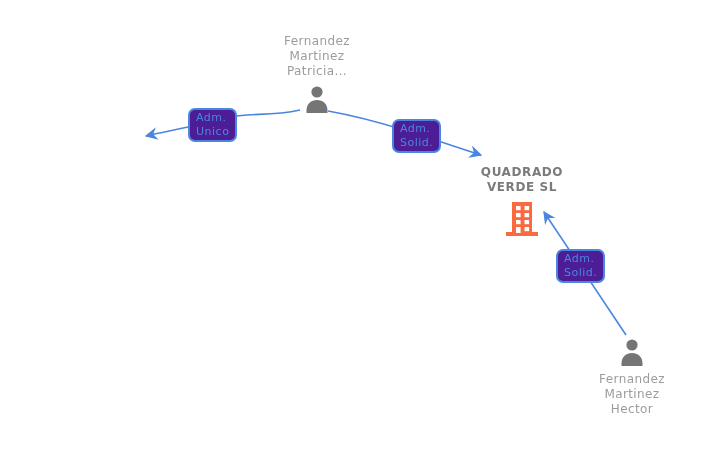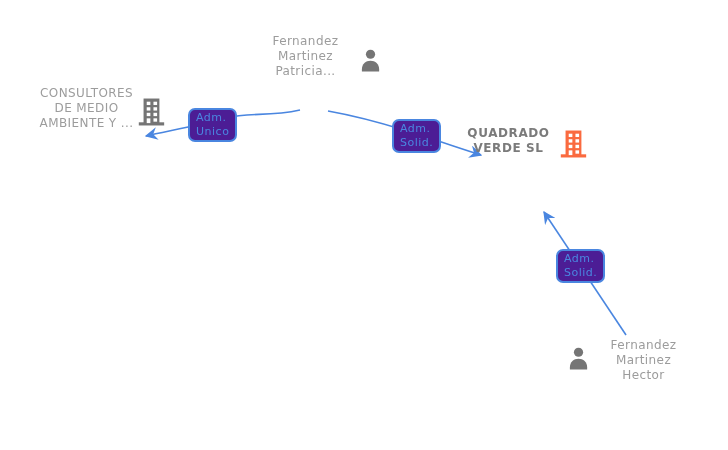--- a/index.html
+++ b/index.html
@@ -29,7 +29,7 @@
     position: absolute;
     z-index: 2;
     display: flex;
-    flex-direction: row;
+    flex-direction: column;
     align-items: center;
     cursor: pointer;
   }

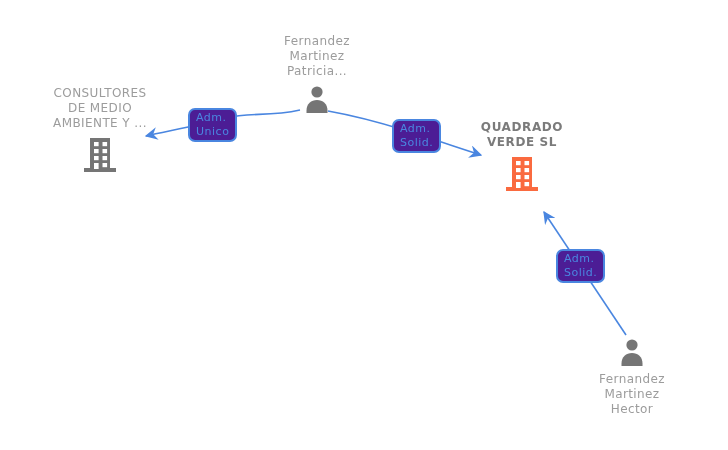--- a/index.html
+++ b/index.html
@@ -111,23 +111,6 @@
     </svg>
   </div>
 
-  <div class="node" style="left:35px; top:86px; width:130px;">
-    <div class="node-label">CONSULTORES
-DE MEDIO
-AMBIENTE Y ...</div>
-    <svg class="node-icon" width="34" height="36" viewBox="0 0 34 36">
-      <rect x="7" y="1" width="20" height="31" fill="#757575"></rect>
-      <rect x="1" y="31" width="32" height="4" fill="#757575"></rect>
-      <rect x="11" y="5" width="4.6" height="4.2" fill="#ffffff"></rect>
-      <rect x="19.5" y="5" width="4.6" height="4.2" fill="#ffffff"></rect>
-      <rect x="11" y="12" width="4.6" height="4.2" fill="#ffffff"></rect>
-      <rect x="19.5" y="12" width="4.6" height="4.2" fill="#ffffff"></rect>
-      <rect x="11" y="19" width="4.6" height="4.2" fill="#ffffff"></rect>
-      <rect x="19.5" y="19" width="4.6" height="4.2" fill="#ffffff"></rect>
-      <rect x="11" y="26" width="4.6" height="6" fill="#ffffff"></rect>
-      <rect x="19.5" y="26" width="4.6" height="4.2" fill="#ffffff"></rect>
-    </svg>
-  </div>
 
   <div class="node" style="left:457px; top:120px; width:130px;">
     <div class="node-label highlight">QUADRADO

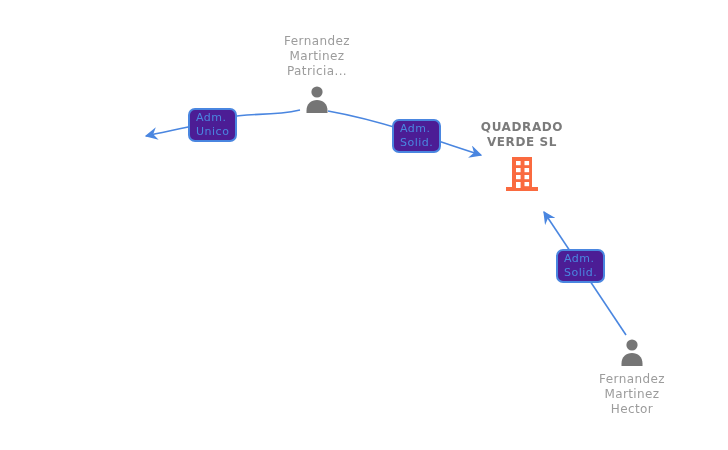--- a/index.html
+++ b/index.html
@@ -46,6 +46,7 @@
     color: var(--highlight-text);
     font-weight: bold;
     letter-spacing: 0.6px;
+    margin-top: 45px;
   }
   .node-icon { display: block; margin-top: 6px; }
   .icon-gap-below { margin-bottom: 6px; margin-top: 0; }

